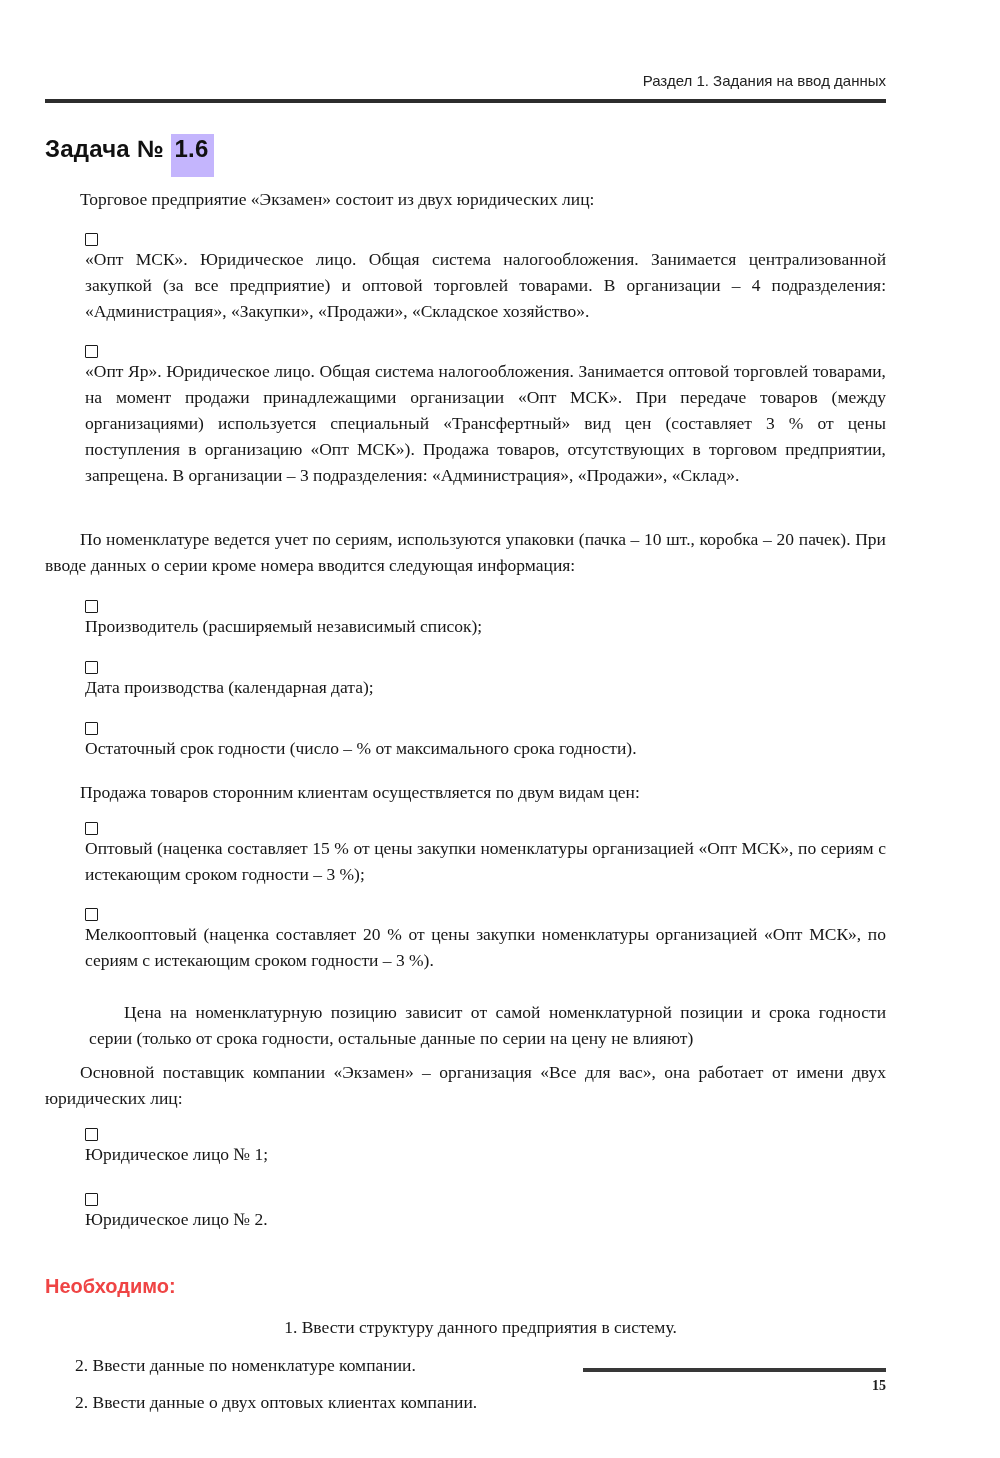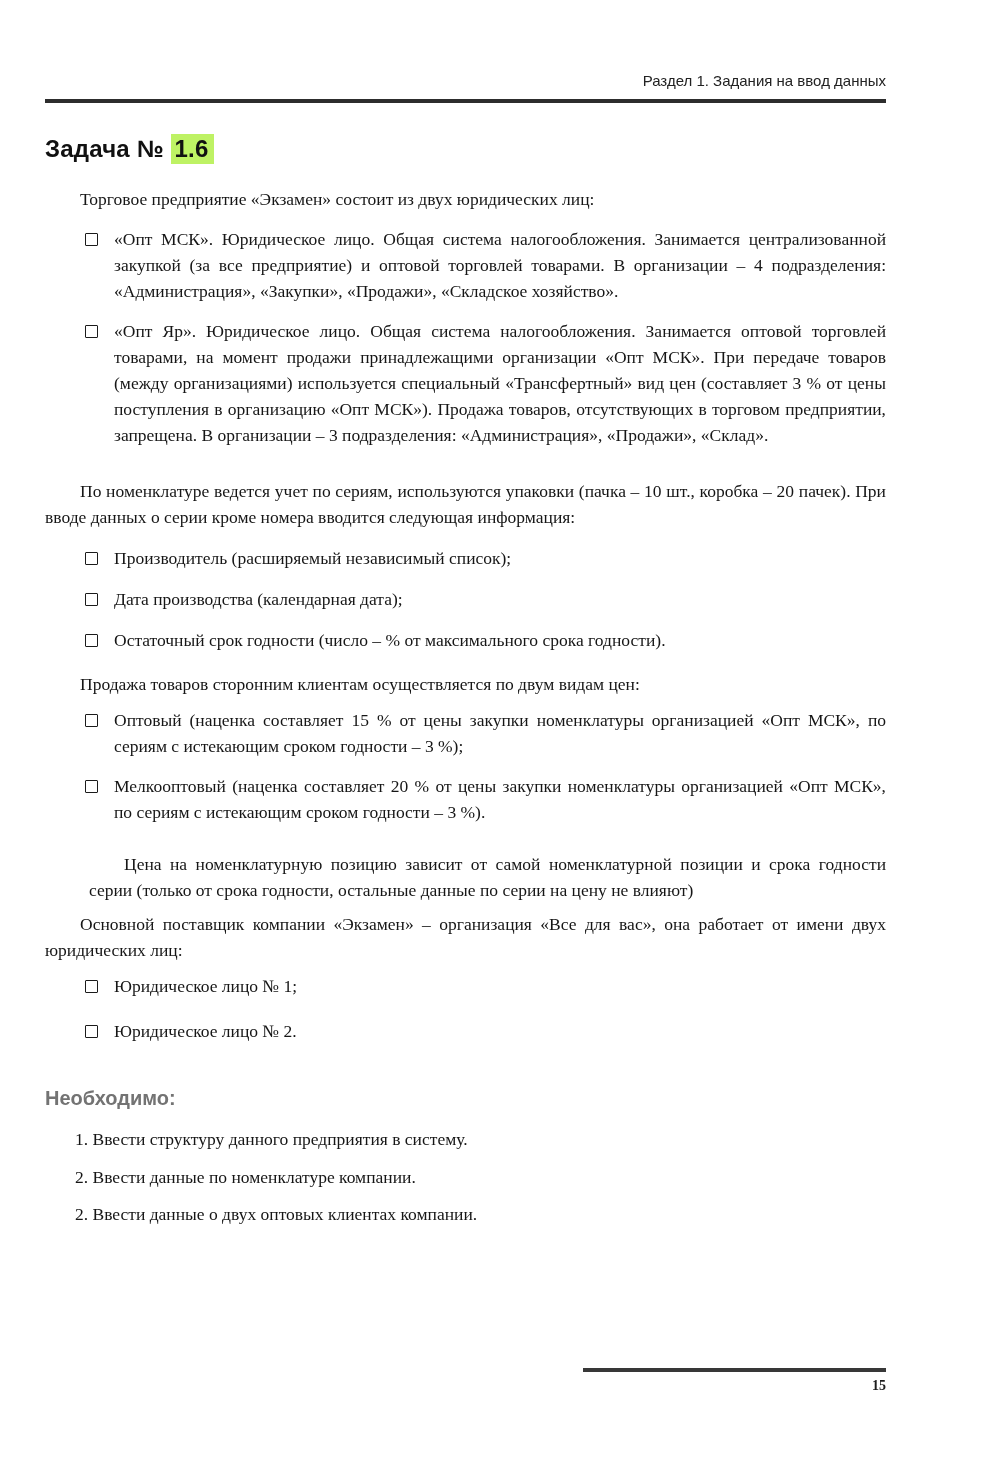--- a/index.html
+++ b/index.html
@@ -47,8 +47,8 @@
     letter-spacing: 0.2px;
   }
   .task-title .hl {
-    background: #bef264;
-    padding: 1px 5px 2px 4px;
+    background: #c4b5fd;
+    padding: 1px 5px 15px 4px;
   }
   
   .para {

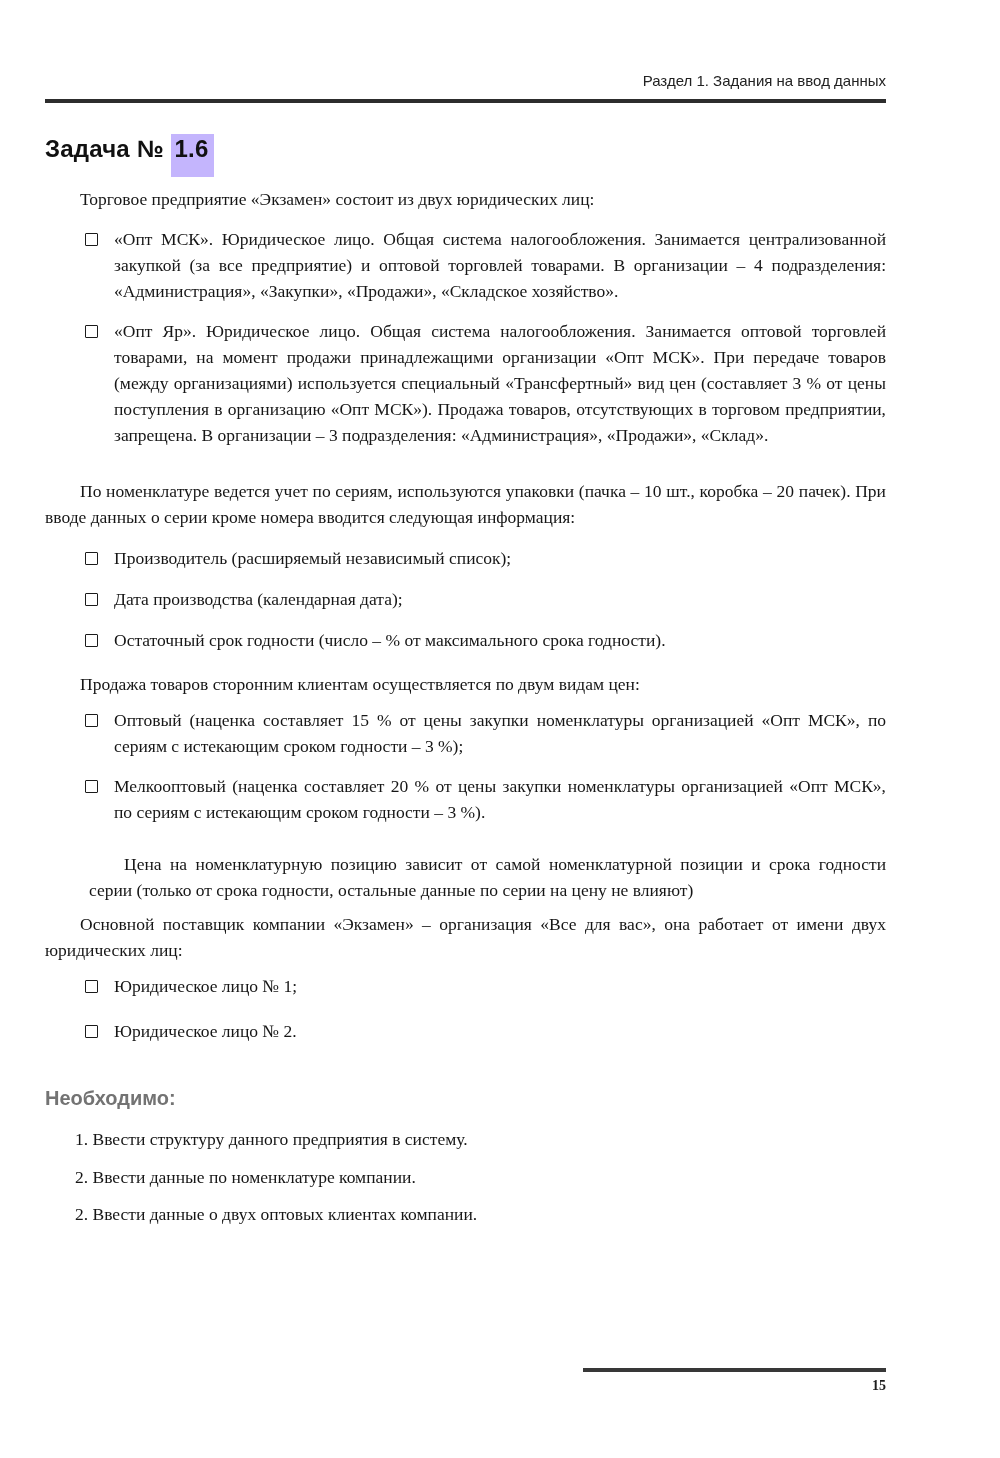--- a/index.html
+++ b/index.html
@@ -67,6 +67,7 @@
     align-items: flex-start;
     padding-left: 40px;
     margin-top: 14px;
+    flex-direction: column;
   }
   .bullet-item .sq {
     flex: 0 0 auto;

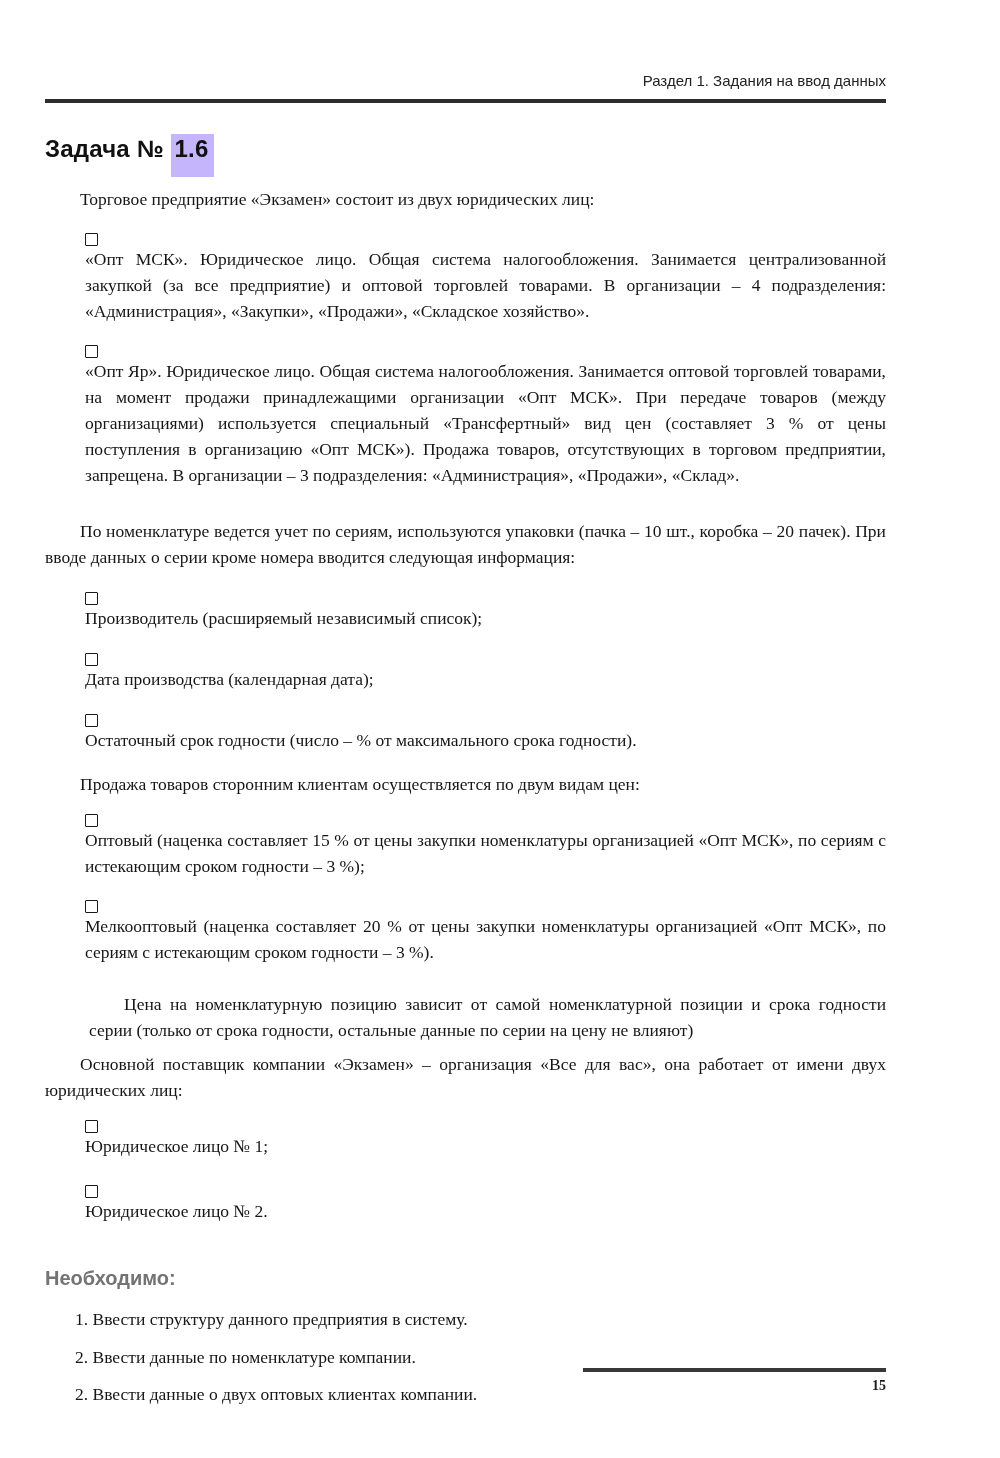--- a/index.html
+++ b/index.html
@@ -57,7 +57,7 @@
     text-indent: 35px;
   }
   .mt-intro    { margin-top: 24px; }
-  .mt-nomen    { margin-top: 30px; }
+  .mt-nomen    { margin-top: 38px; }
   .mt-priceintro { margin-top: 18px; }
   .mt-pricenote  { margin-top: 26px; margin-left: 44px; }
   .mt-supplier   { margin-top: 8px; }

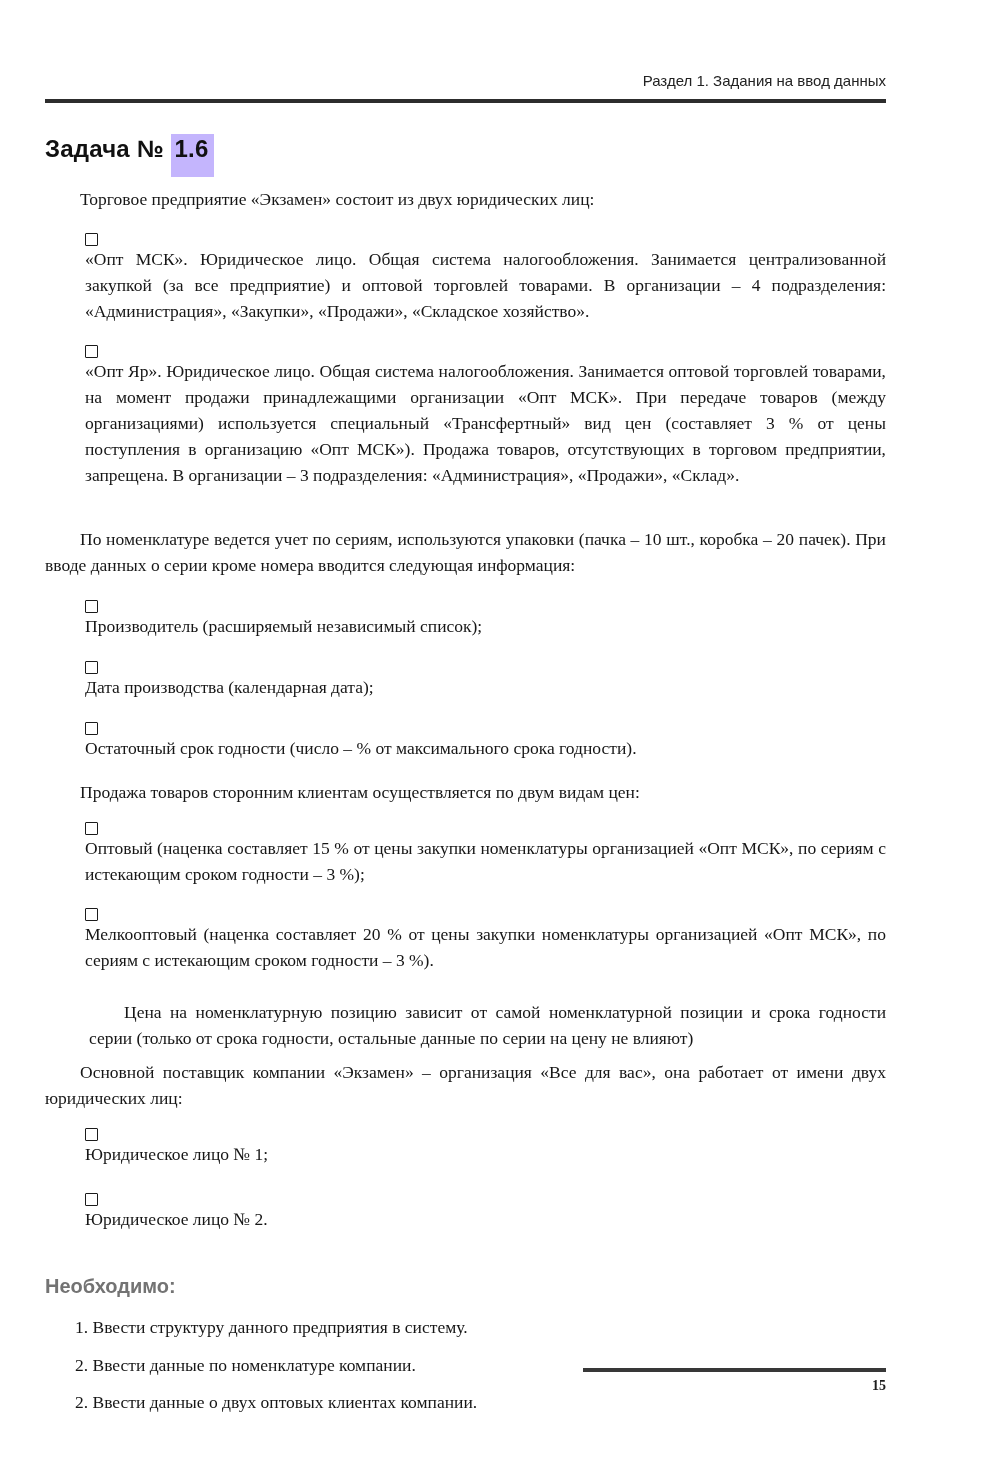--- a/index.html
+++ b/index.html
@@ -92,7 +92,7 @@
     font-weight: bold;
     font-size: 20px;
     line-height: 24px;
-    color: #737373;
+    color: #ef4444;
   }
   .task-line {
     margin: 0;

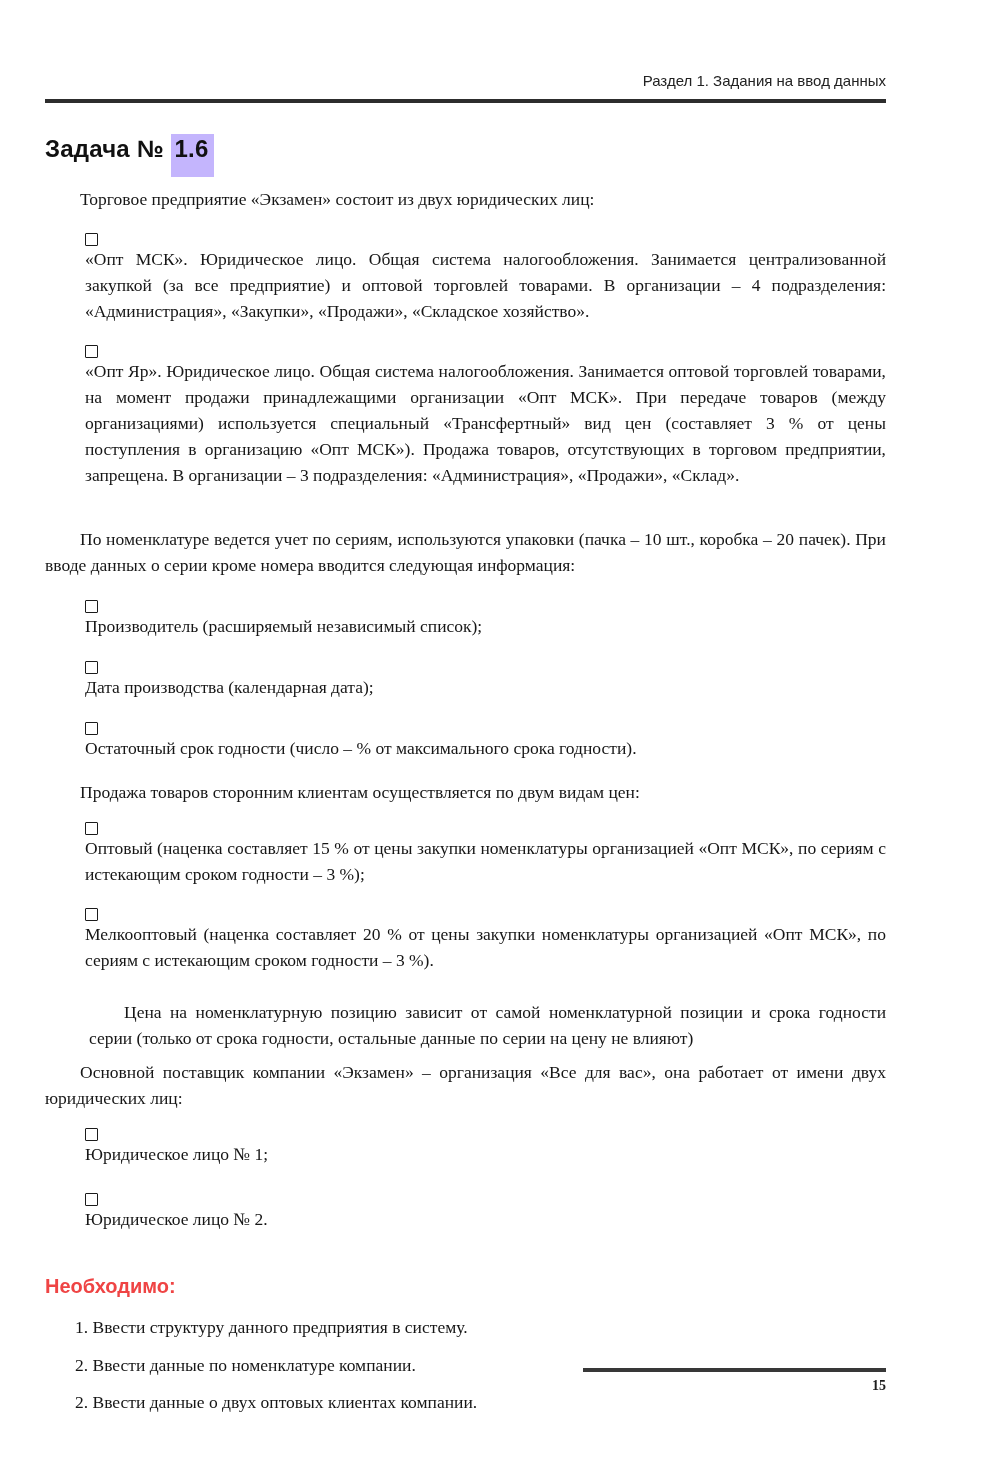--- a/index.html
+++ b/index.html
@@ -99,7 +99,7 @@
     text-indent: 30px;
     text-align: left;
   }
-  .t1 { margin-top: 16px; }
+  .t1 { margin-top: 16px; text-align: center; }
   .t2 { margin-top: 12px; }
   .t3 { margin-top: 11px; }
   

